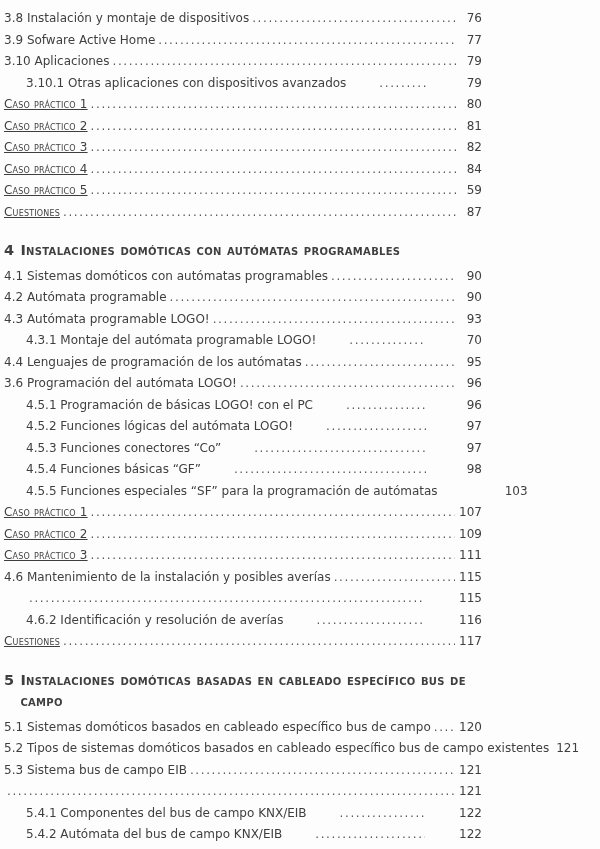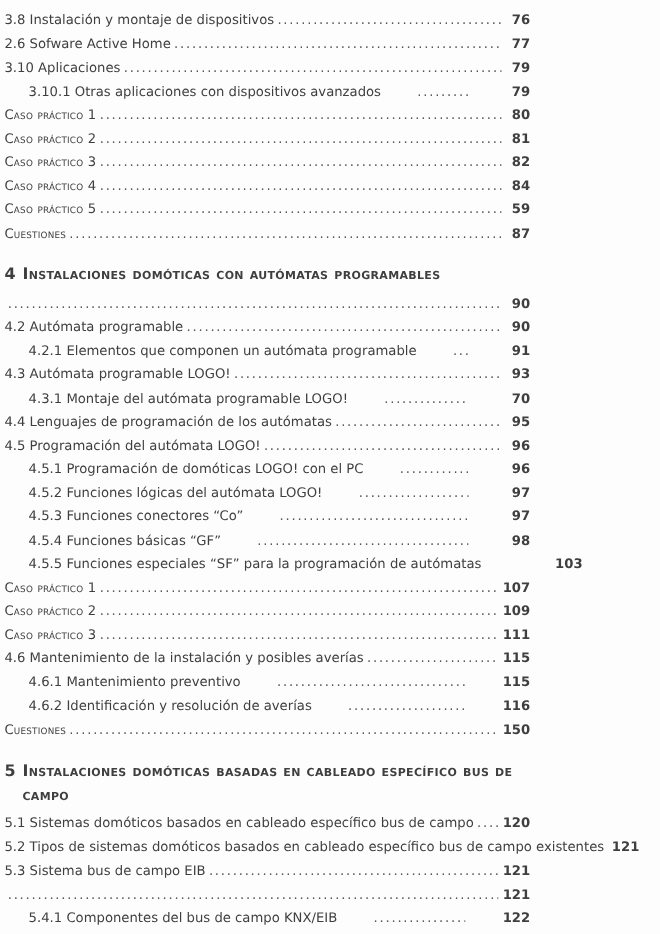--- a/index.html
+++ b/index.html
@@ -57,7 +57,6 @@
     min-width:22px;
     text-align:right;
     white-space:nowrap;
-    font-weight:bold;
   }
   
   .chapter{

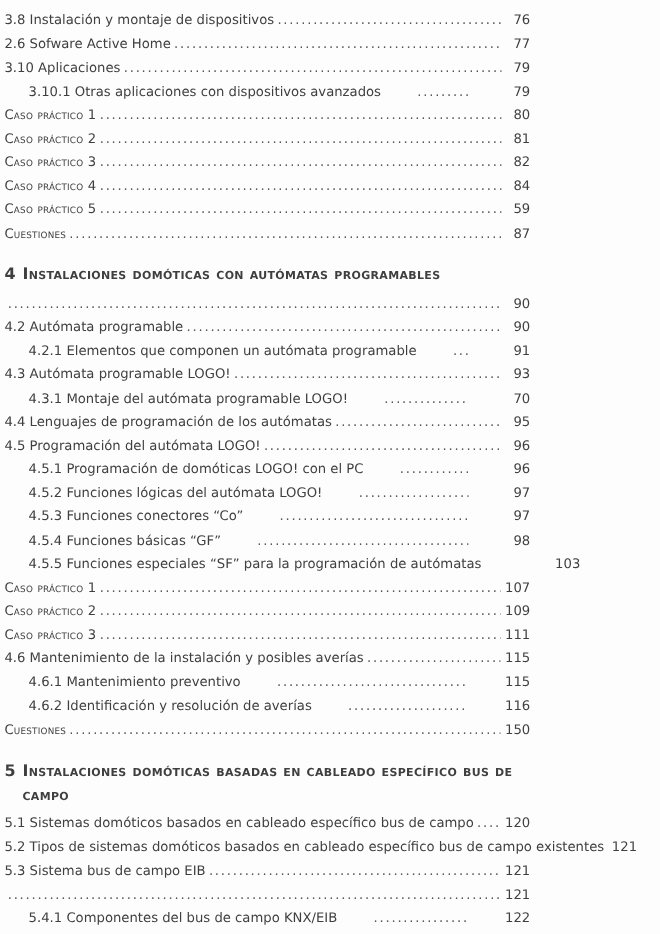--- a/index.html
+++ b/index.html
@@ -84,7 +84,7 @@
   </div>
 
   <div class="row l1">
-    <span class="title">2.6 Sofware Active Home</span>
+    <span class="title">3.9 Sofware Active Home</span>
     <span class="leader"></span>
     <span class="pagenum">77</span>
   </div>

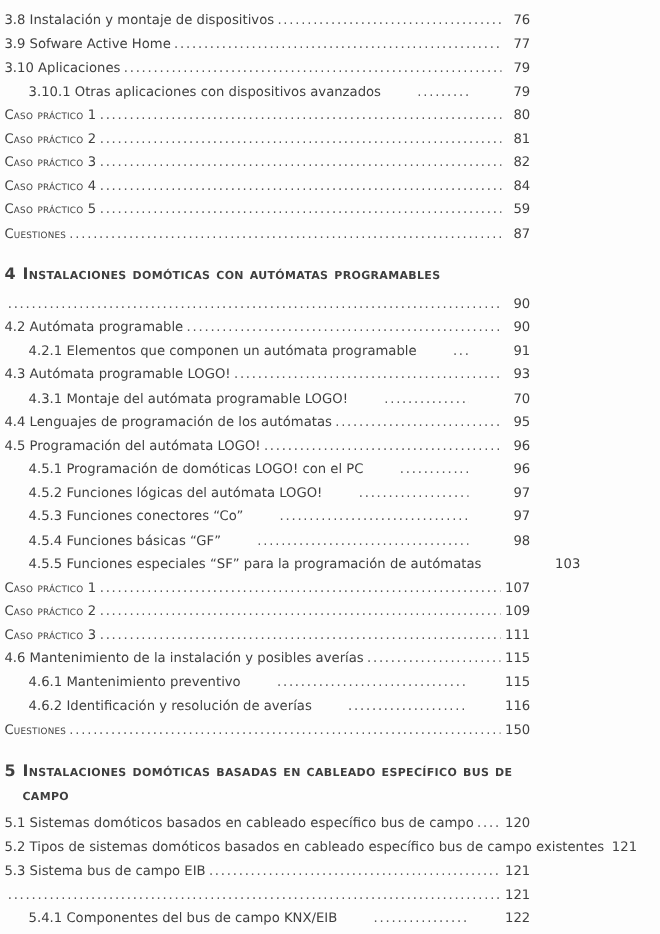--- a/index.html
+++ b/index.html
@@ -37,6 +37,7 @@
   .row.caso .title{
     font-variant:small-caps;
     letter-spacing:0.2px;
+    text-decoration:underline;
   }
   .leader{
     flex:1;

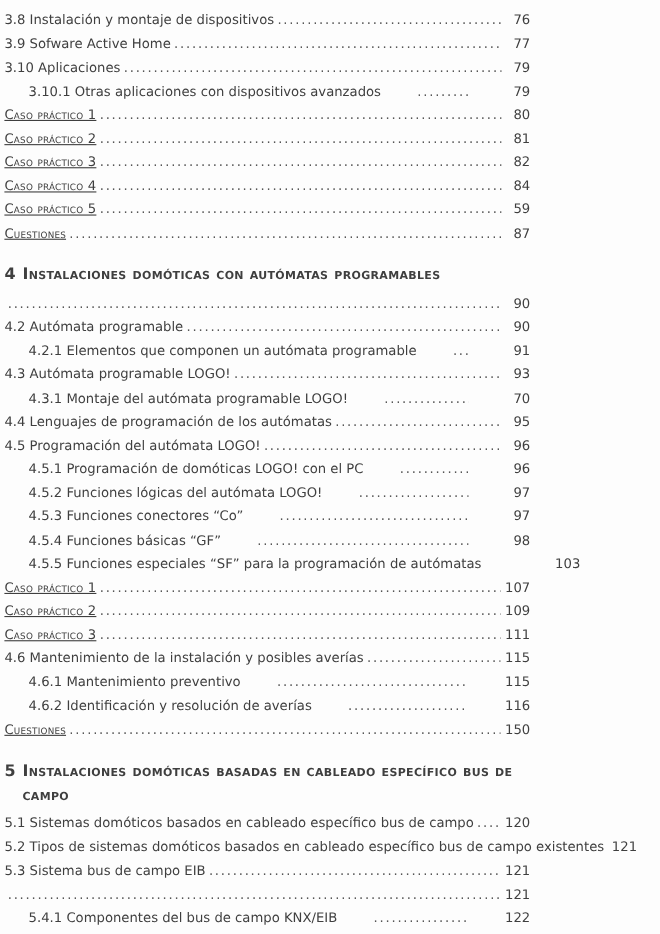--- a/index.html
+++ b/index.html
@@ -144,6 +144,7 @@
   </div>
 
   <div class="row l1">
+    <span class="title">4.1 Sistemas domóticos con autómatas programables</span>
     <span class="leader"></span>
     <span class="pagenum">90</span>
   </div>

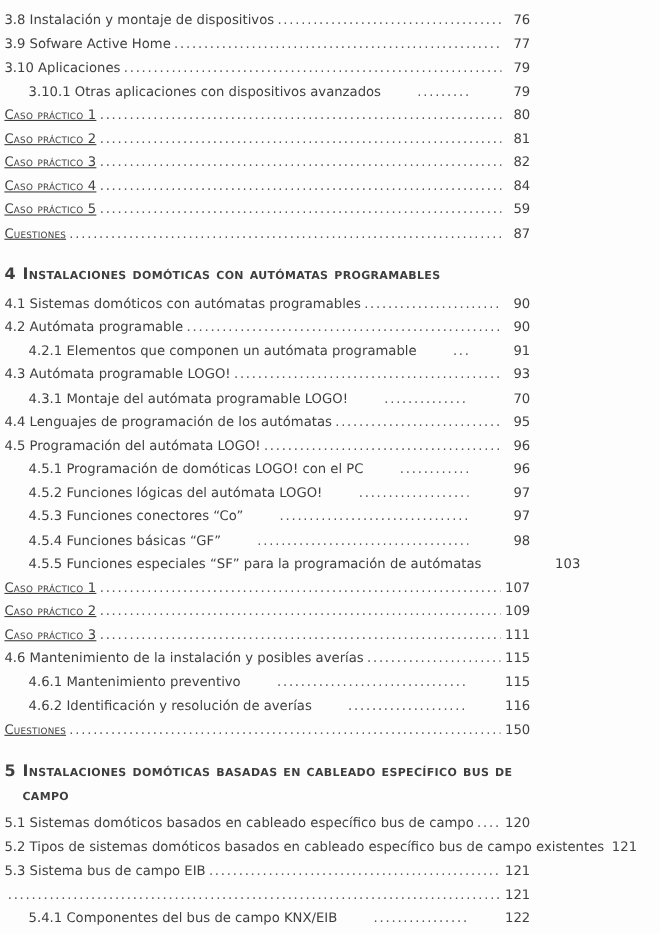--- a/index.html
+++ b/index.html
@@ -155,11 +155,6 @@
     <span class="pagenum">90</span>
   </div>
 
-  <div class="row l2">
-    <span class="title">4.2.1 Elementos que componen un autómata programable</span>
-    <span class="leader"></span>
-    <span class="pagenum">91</span>
-  </div>
 
   <div class="row l1">
     <span class="title">4.3 Autómata programable LOGO!</span>

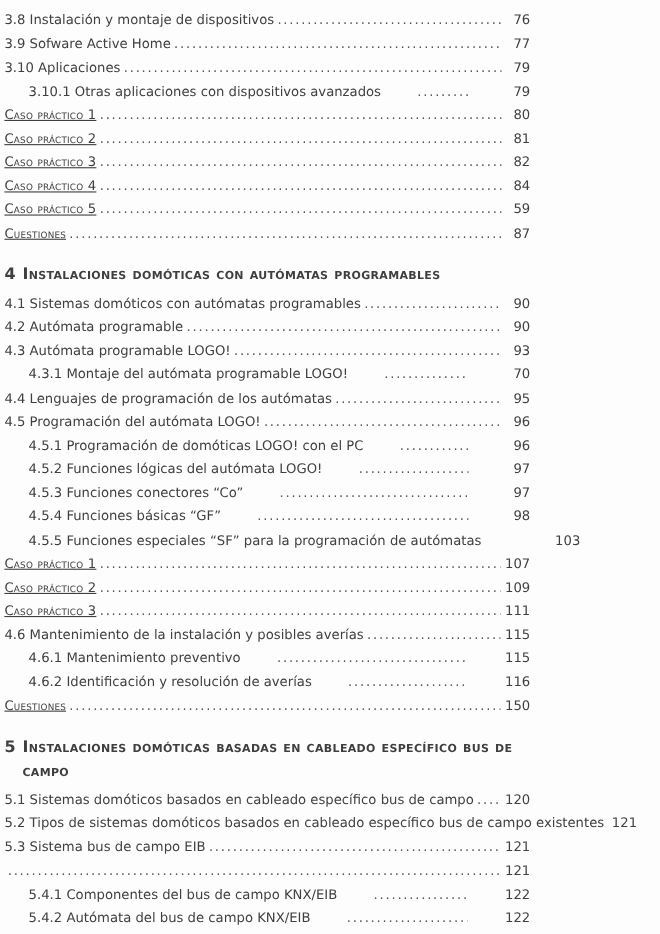--- a/index.html
+++ b/index.html
@@ -175,7 +175,7 @@
   </div>
 
   <div class="row l1">
-    <span class="title">4.5 Programación del autómata LOGO!</span>
+    <span class="title">3.6 Programación del autómata LOGO!</span>
     <span class="leader"></span>
     <span class="pagenum">96</span>
   </div>

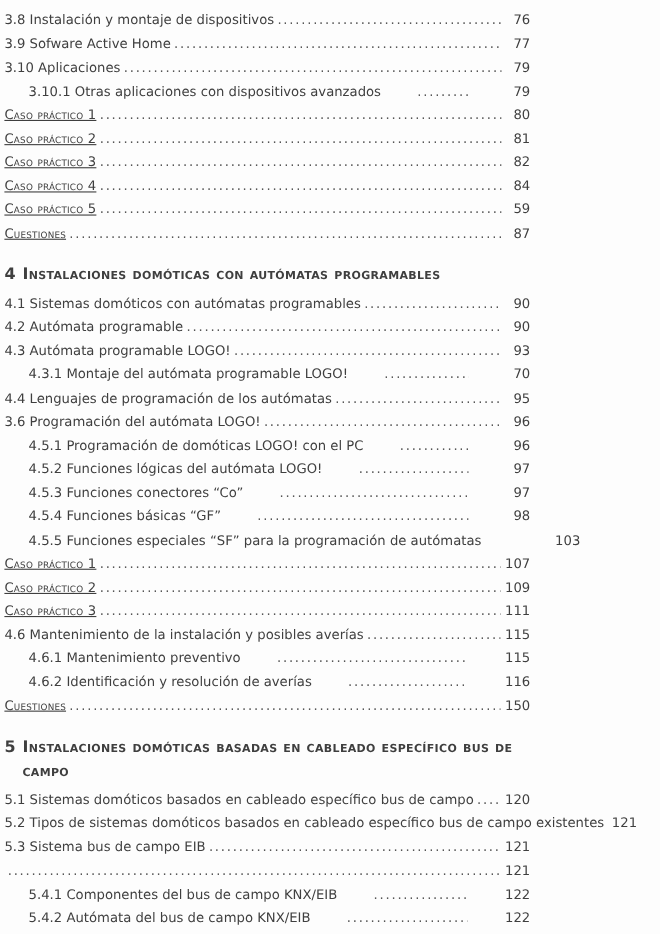--- a/index.html
+++ b/index.html
@@ -181,7 +181,7 @@
   </div>
 
   <div class="row l2">
-    <span class="title">4.5.1 Programación de domóticas LOGO! con el PC</span>
+    <span class="title">4.5.1 Programación de básicas LOGO! con el PC</span>
     <span class="leader"></span>
     <span class="pagenum">96</span>
   </div>

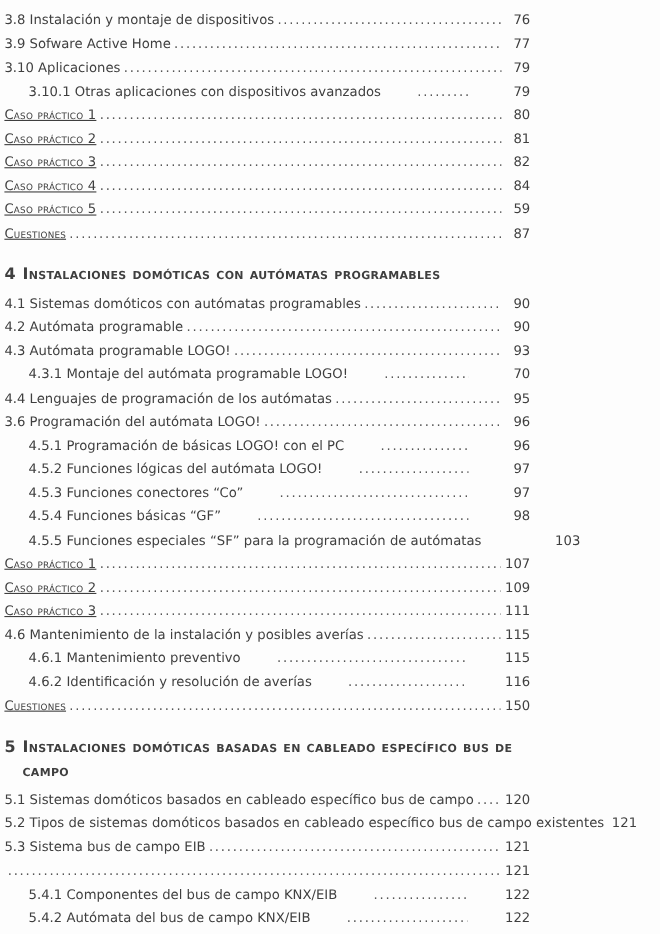--- a/index.html
+++ b/index.html
@@ -235,7 +235,6 @@
   </div>
 
   <div class="row l2">
-    <span class="title">4.6.1 Mantenimiento preventivo</span>
     <span class="leader"></span>
     <span class="pagenum">115</span>
   </div>

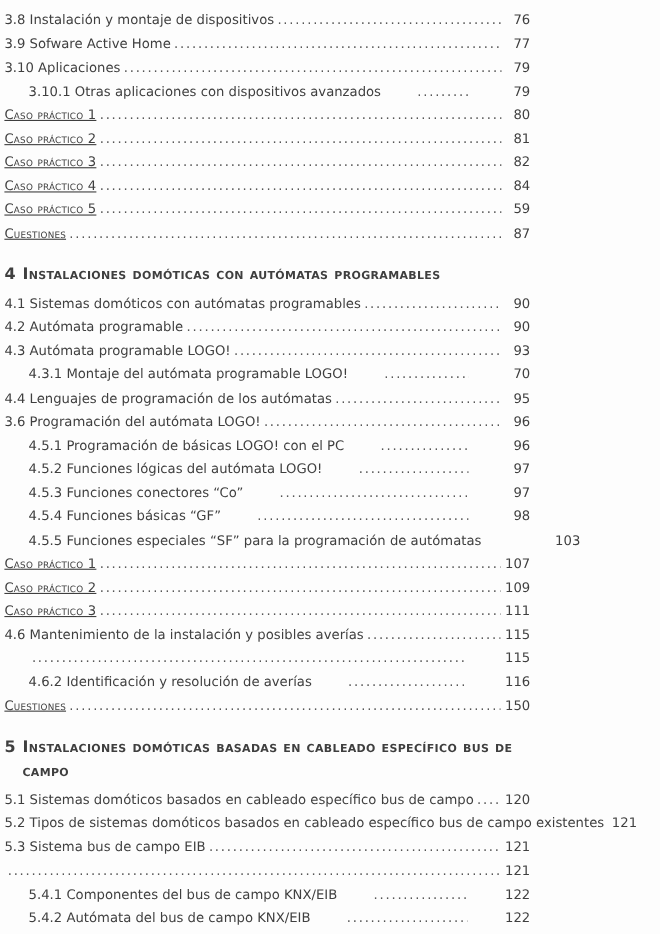--- a/index.html
+++ b/index.html
@@ -248,7 +248,7 @@
   <div class="row caso">
     <span class="title">Cuestiones</span>
     <span class="leader"></span>
-    <span class="pagenum">150</span>
+    <span class="pagenum">117</span>
   </div>
 
   <div class="chapter">

